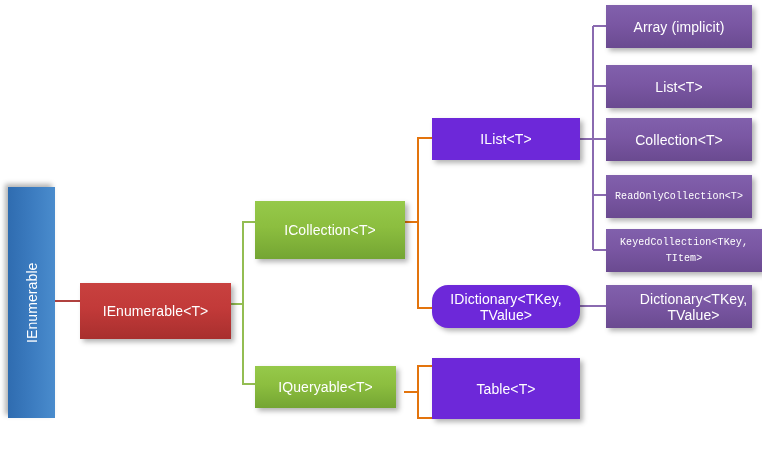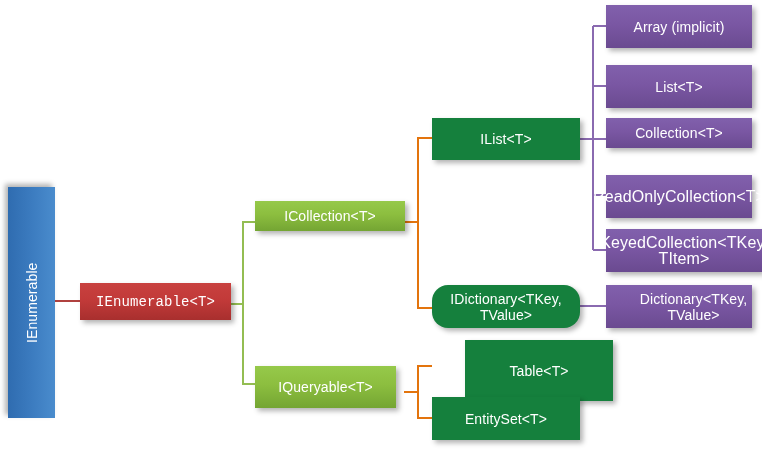--- a/index.html
+++ b/index.html
@@ -49,7 +49,7 @@
     font-size: 14px;
   }
   .node-orange {
-    background: #15803d;
+    background: #6d28d9;
     font-size: 14px;
   }
   .node-purple {

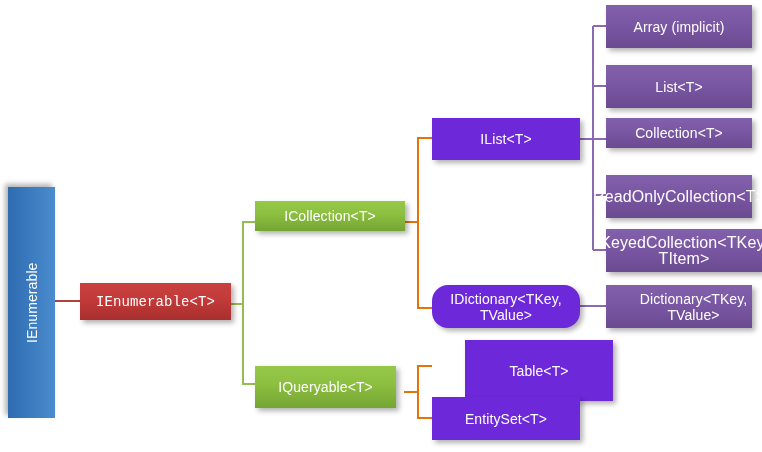--- a/index.html
+++ b/index.html
@@ -138,7 +138,7 @@
     <span>List&lt;T&gt;</span>
   </div>
 
-  <div class="node node-purple" style="left:606px; top:118px; width:146px; height:30px;">
+  <div class="node node-purple" style="left:606px; top:118px; width:146px; height:43px;">
     <span>Collection&lt;T&gt;</span>
   </div>
 

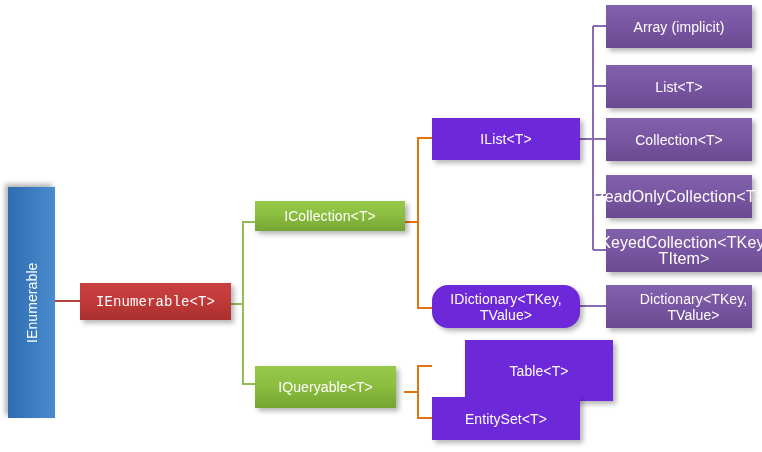--- a/index.html
+++ b/index.html
@@ -57,7 +57,8 @@
     font-size: 14px;
   }
   .node-small {
-    font-size: 16px;
+    font-size: 10px;
+    font-family: Liberation Mono, monospace;
   }
 </style>
 </head>

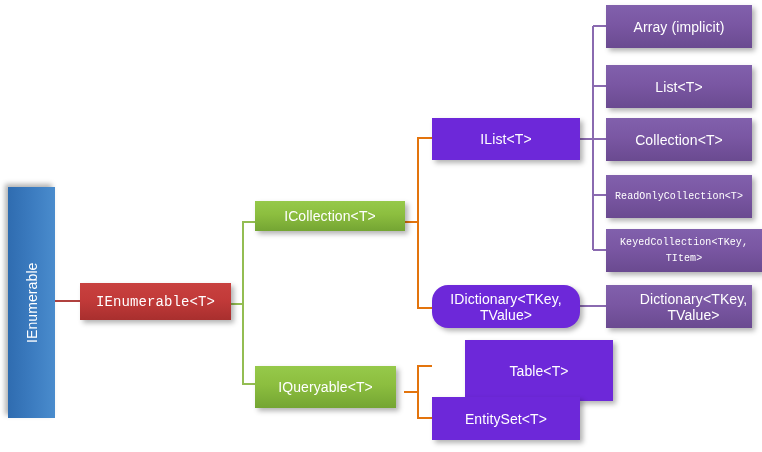--- a/index.html
+++ b/index.html
@@ -107,7 +107,7 @@
     <span>IEnumerable&lt;T&gt;</span>
   </div>
 
-  <div class="node node-green" style="left:255px; top:201px; width:150px; height:30px;">
+  <div class="node node-green" style="left:255px; top:201px; width:150px; height:58px;">
     <span>ICollection&lt;T&gt;</span>
   </div>
 

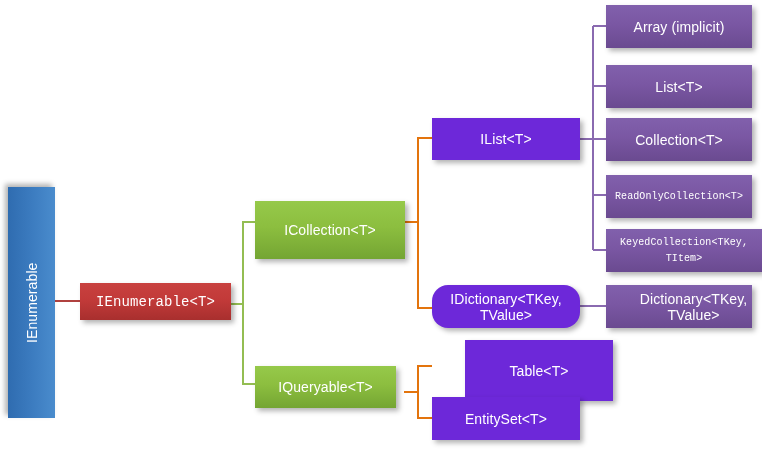--- a/index.html
+++ b/index.html
@@ -103,7 +103,7 @@
     <span>IEnumerable</span>
   </div>
 
-  <div class="node node-red" style="left:80px; top:283px; width:151px; height:37px;font-family:Liberation Mono, monospace;">
+  <div class="node node-red" style="left:80px; top:283px; width:151px; height:56px;">
     <span>IEnumerable&lt;T&gt;</span>
   </div>
 

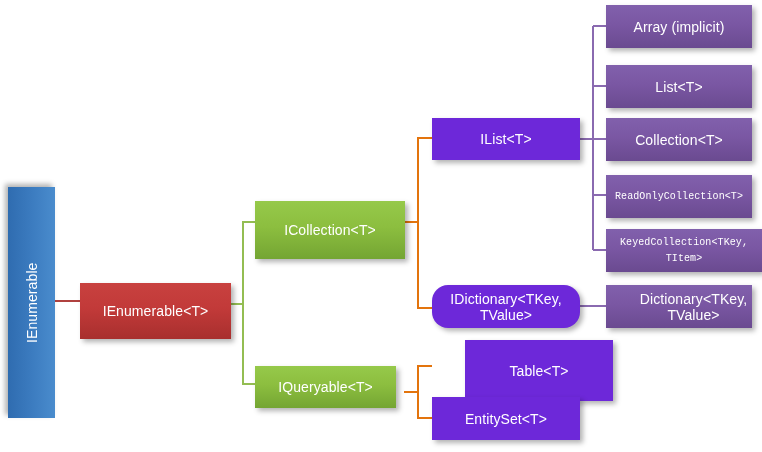--- a/index.html
+++ b/index.html
@@ -123,7 +123,7 @@
     <span>IDictionary&lt;TKey, TValue&gt;</span>
   </div>
 
-  <div class="node node-orange" style="left:432px; top:340px; width:148px; height:61px;margin-left:33px;">
+  <div class="node node-orange" style="left:432px; top:358px; width:148px; height:61px;">
     <span>Table&lt;T&gt;</span>
   </div>
 

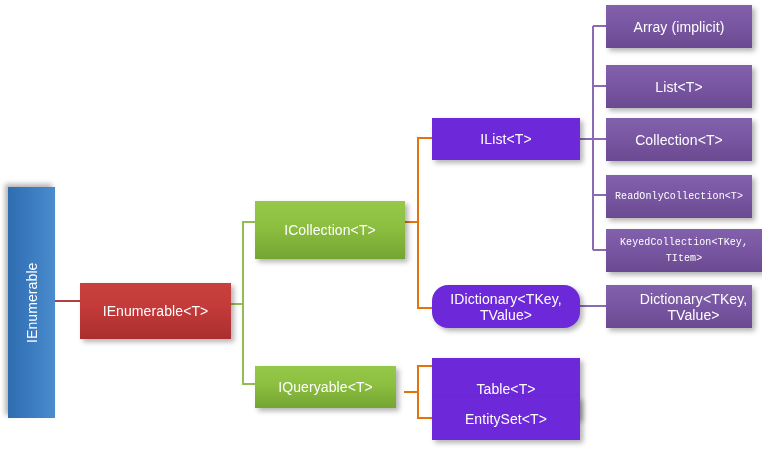--- a/index.html
+++ b/index.html
@@ -127,9 +127,6 @@
     <span>Table&lt;T&gt;</span>
   </div>
 
-  <div class="node node-orange" style="left:432px; top:397px; width:148px; height:43px;">
-    <span>EntitySet&lt;T&gt;</span>
-  </div>
 
   <div class="node node-purple" style="left:606px; top:5px; width:146px; height:43px;">
     <span>Array (implicit)</span>

